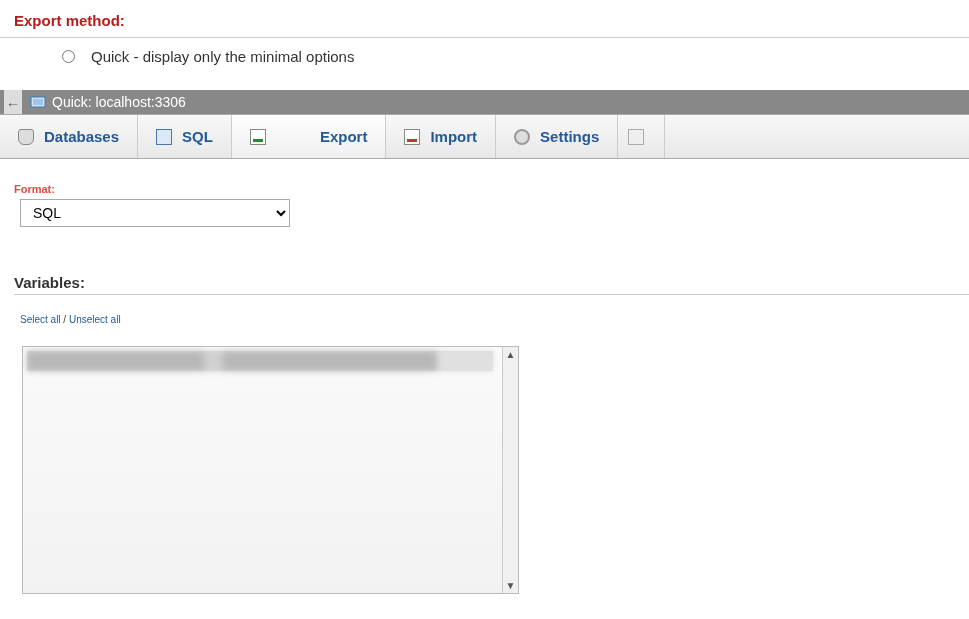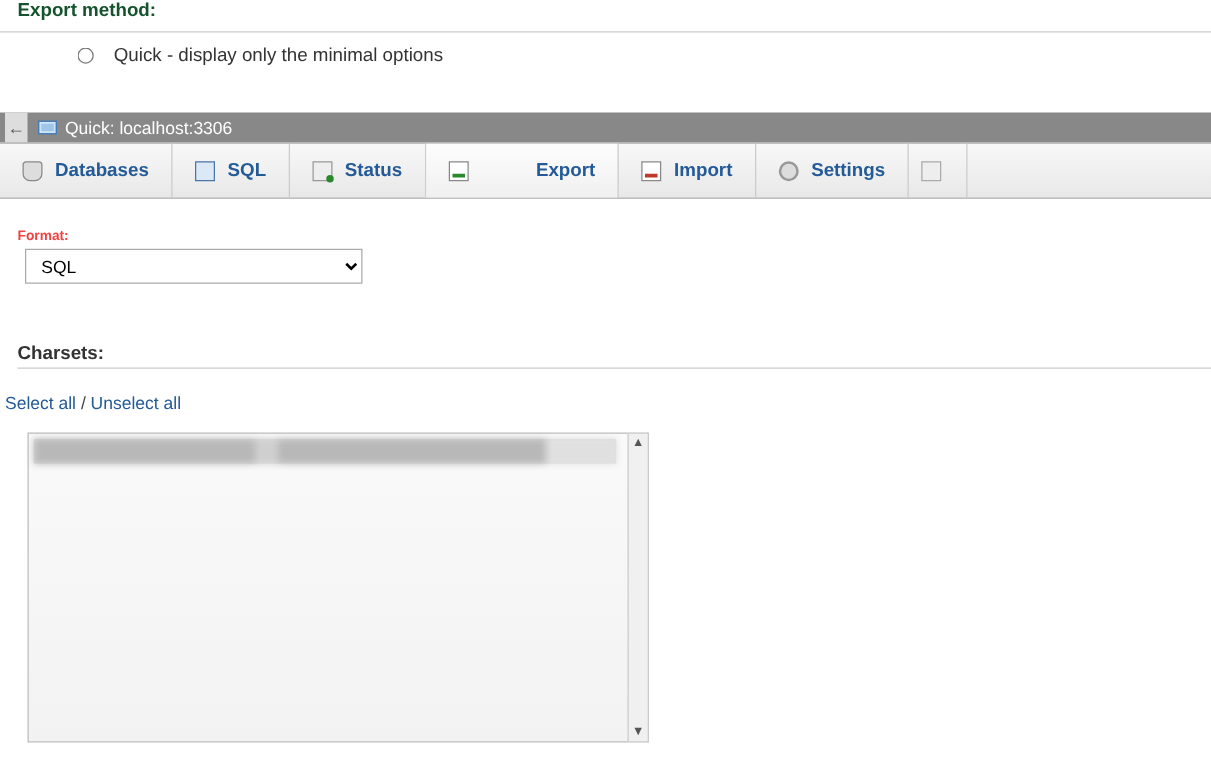--- a/index.html
+++ b/index.html
@@ -6,7 +6,7 @@
     body { font-family: Arial, Helvetica, sans-serif; font-size:14px; color:#333; }
     .page { width:969px; height:619px; position:relative; overflow:hidden; background:#fff; }
 
-    .section-heading { font-size:15px; font-weight:bold; color:#14532d; padding:0 0 8px 14px; border-bottom:1px solid #ccc; }
+    .section-heading { font-size:15px; font-weight:bold; color:#b91c1c; padding:12px 0 8px 14px; border-bottom:1px solid #ccc; }
     .radio-row { display:flex; align-items:center; padding:10px 0 10px 62px; font-size:15px; color:#333; }
     .radio-row input[type=radio]{ margin-right:16px; accent-color:#888; }
 

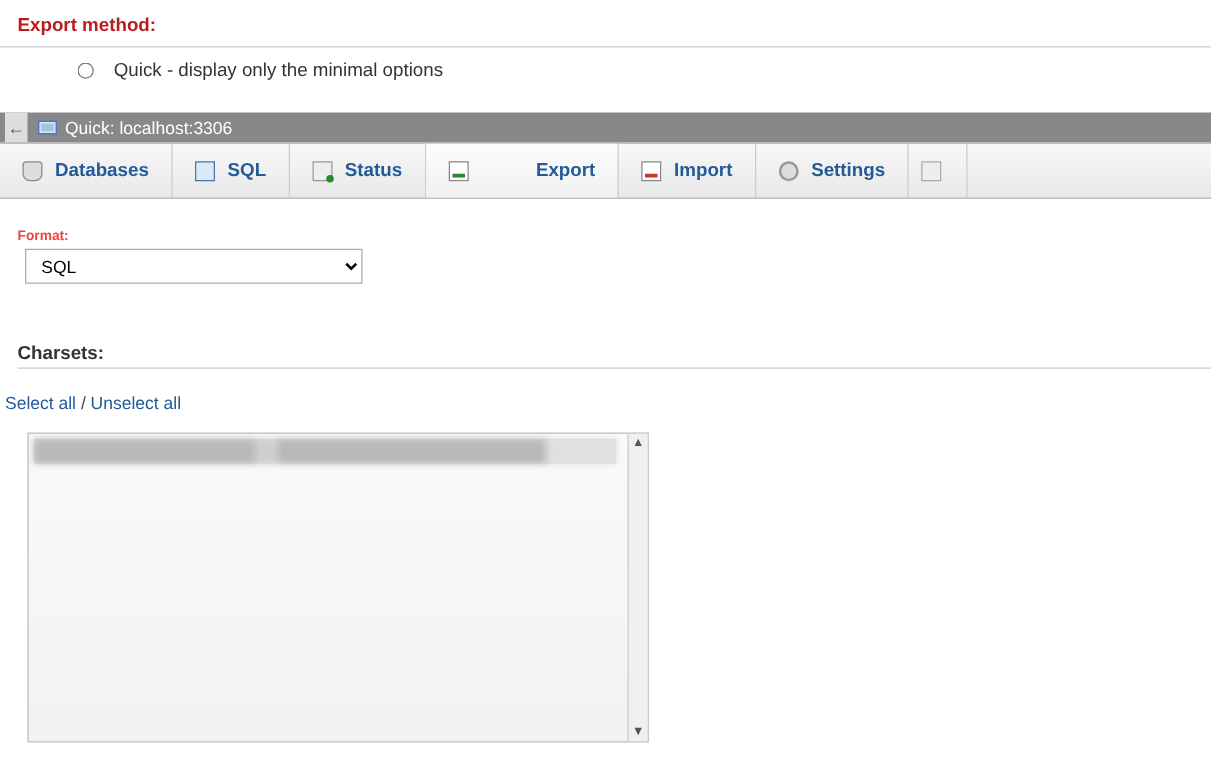--- a/index.html
+++ b/index.html
@@ -84,10 +84,6 @@
         <span class="ticon icon-sql"></span>
         <span>SQL</span>
       </div>
-    <div class="tab">
-        <span class="ticon icon-status"></span>
-        <span>Status</span>
-      </div>
     <div class="tab active">
         <span class="ticon icon-export"></span>
         <span>Export</span>

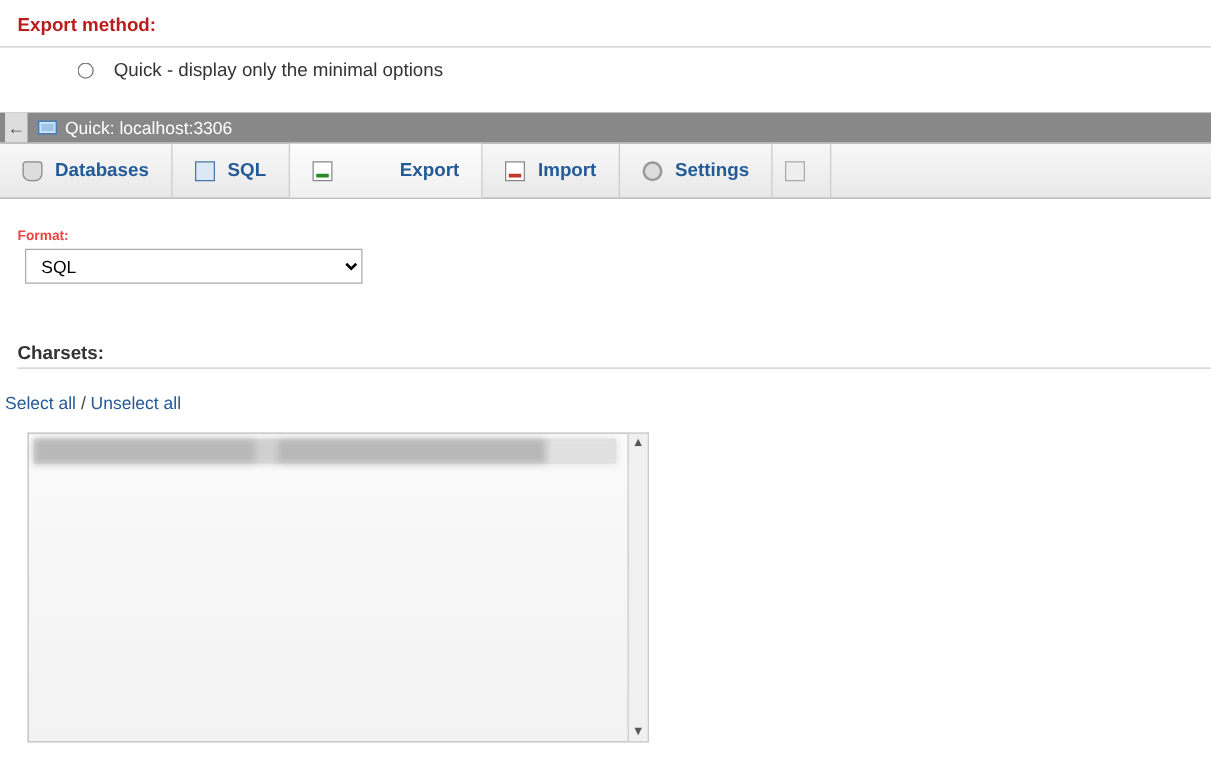--- a/index.html
+++ b/index.html
@@ -106,7 +106,7 @@
     <option>SQL</option>
   </select>
 
-  <div class="db-heading">Charsets:</div>
+  <div class="db-heading">Variables:</div>
   <div class="heading-underline"></div>
   <div class="sel-line">
     <a>Select all</a>

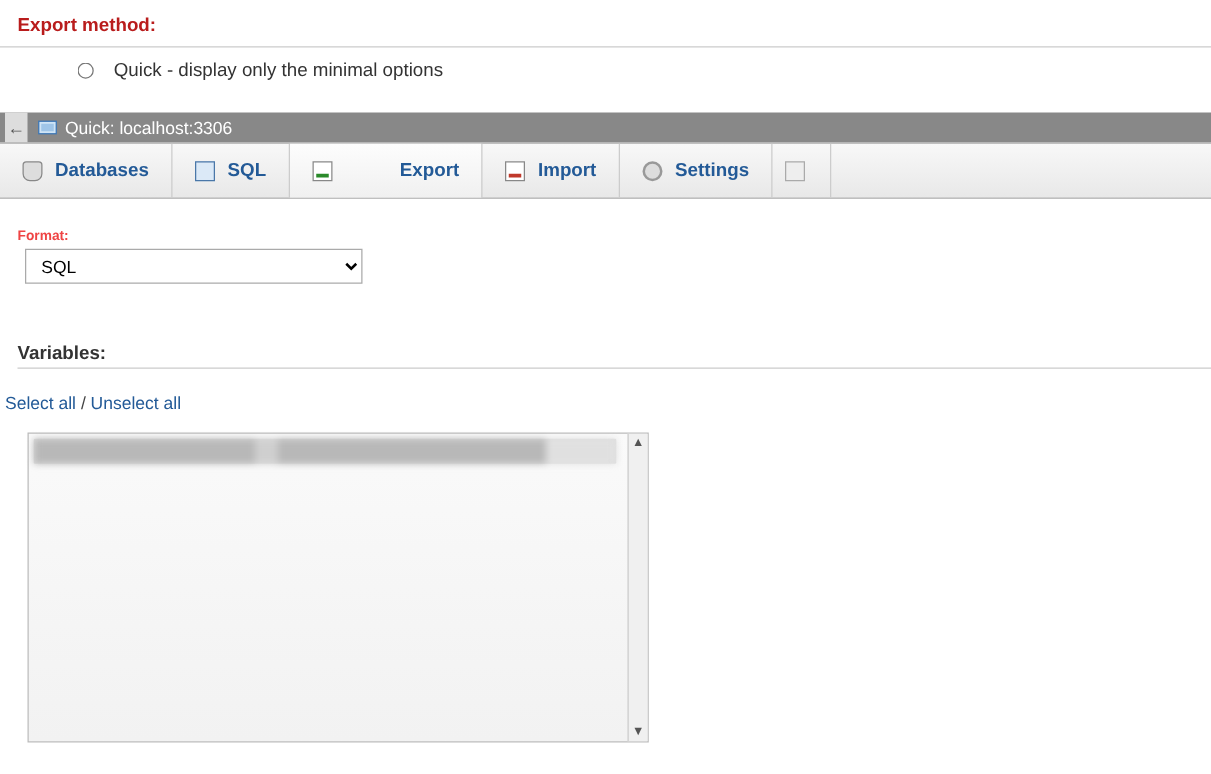--- a/index.html
+++ b/index.html
@@ -24,7 +24,7 @@
 
     .db-heading { position:absolute; top:274px; left:14px; font-size:15px; font-weight:bold; }
     .heading-underline { position:absolute; top:294px; left:14px; right:0; height:1px; background:#ccc; }
-    .sel-line { position:absolute; top:314px; left:4px; font-size:14px; color:#235a97; }
+    .sel-line { position:absolute; top:314px; left:20px; font-size:10px; color:#235a97; }
     .sel-line a { color:#235a97; text-decoration:none; cursor:pointer; }
     .sel-line span.sep { color:#444; }
 

